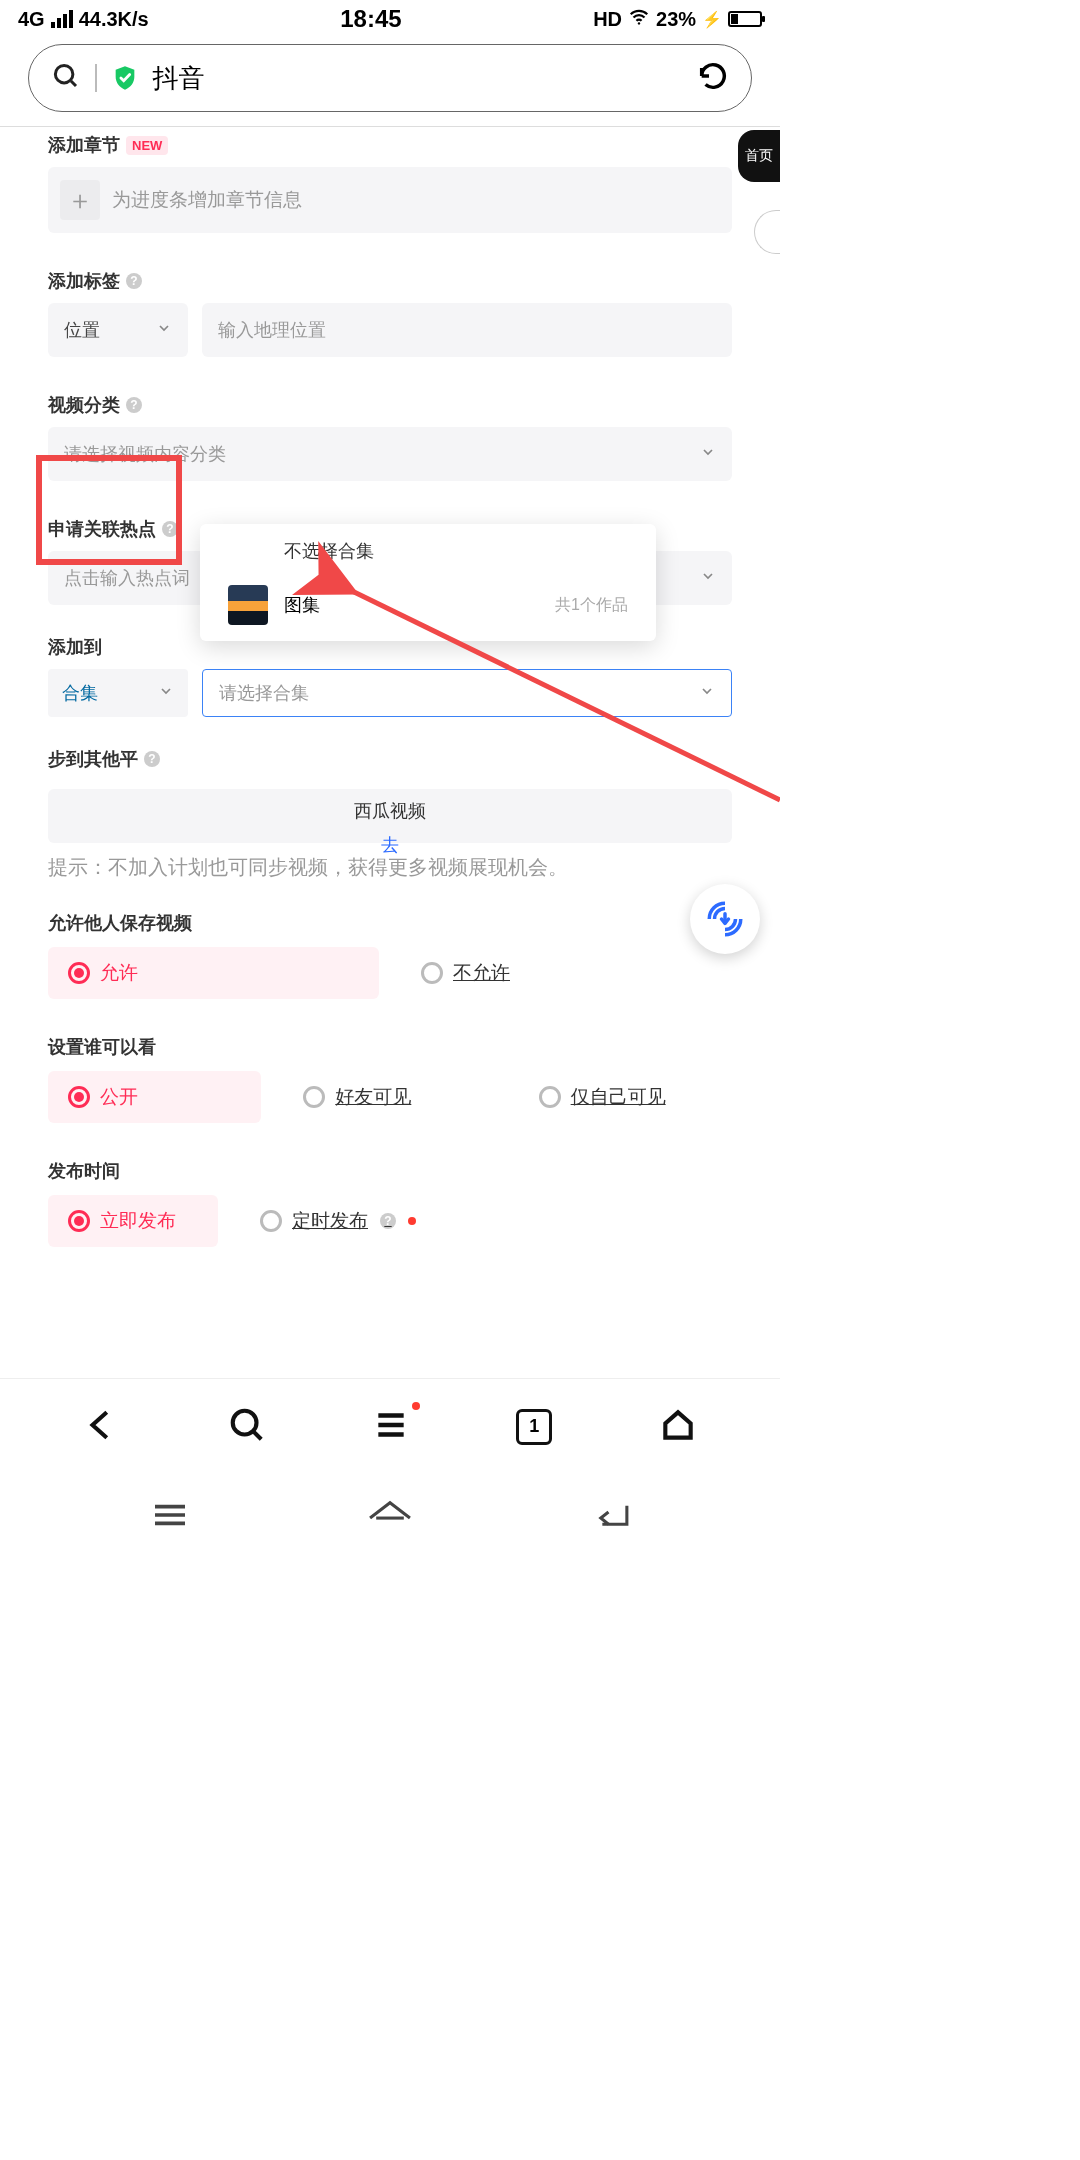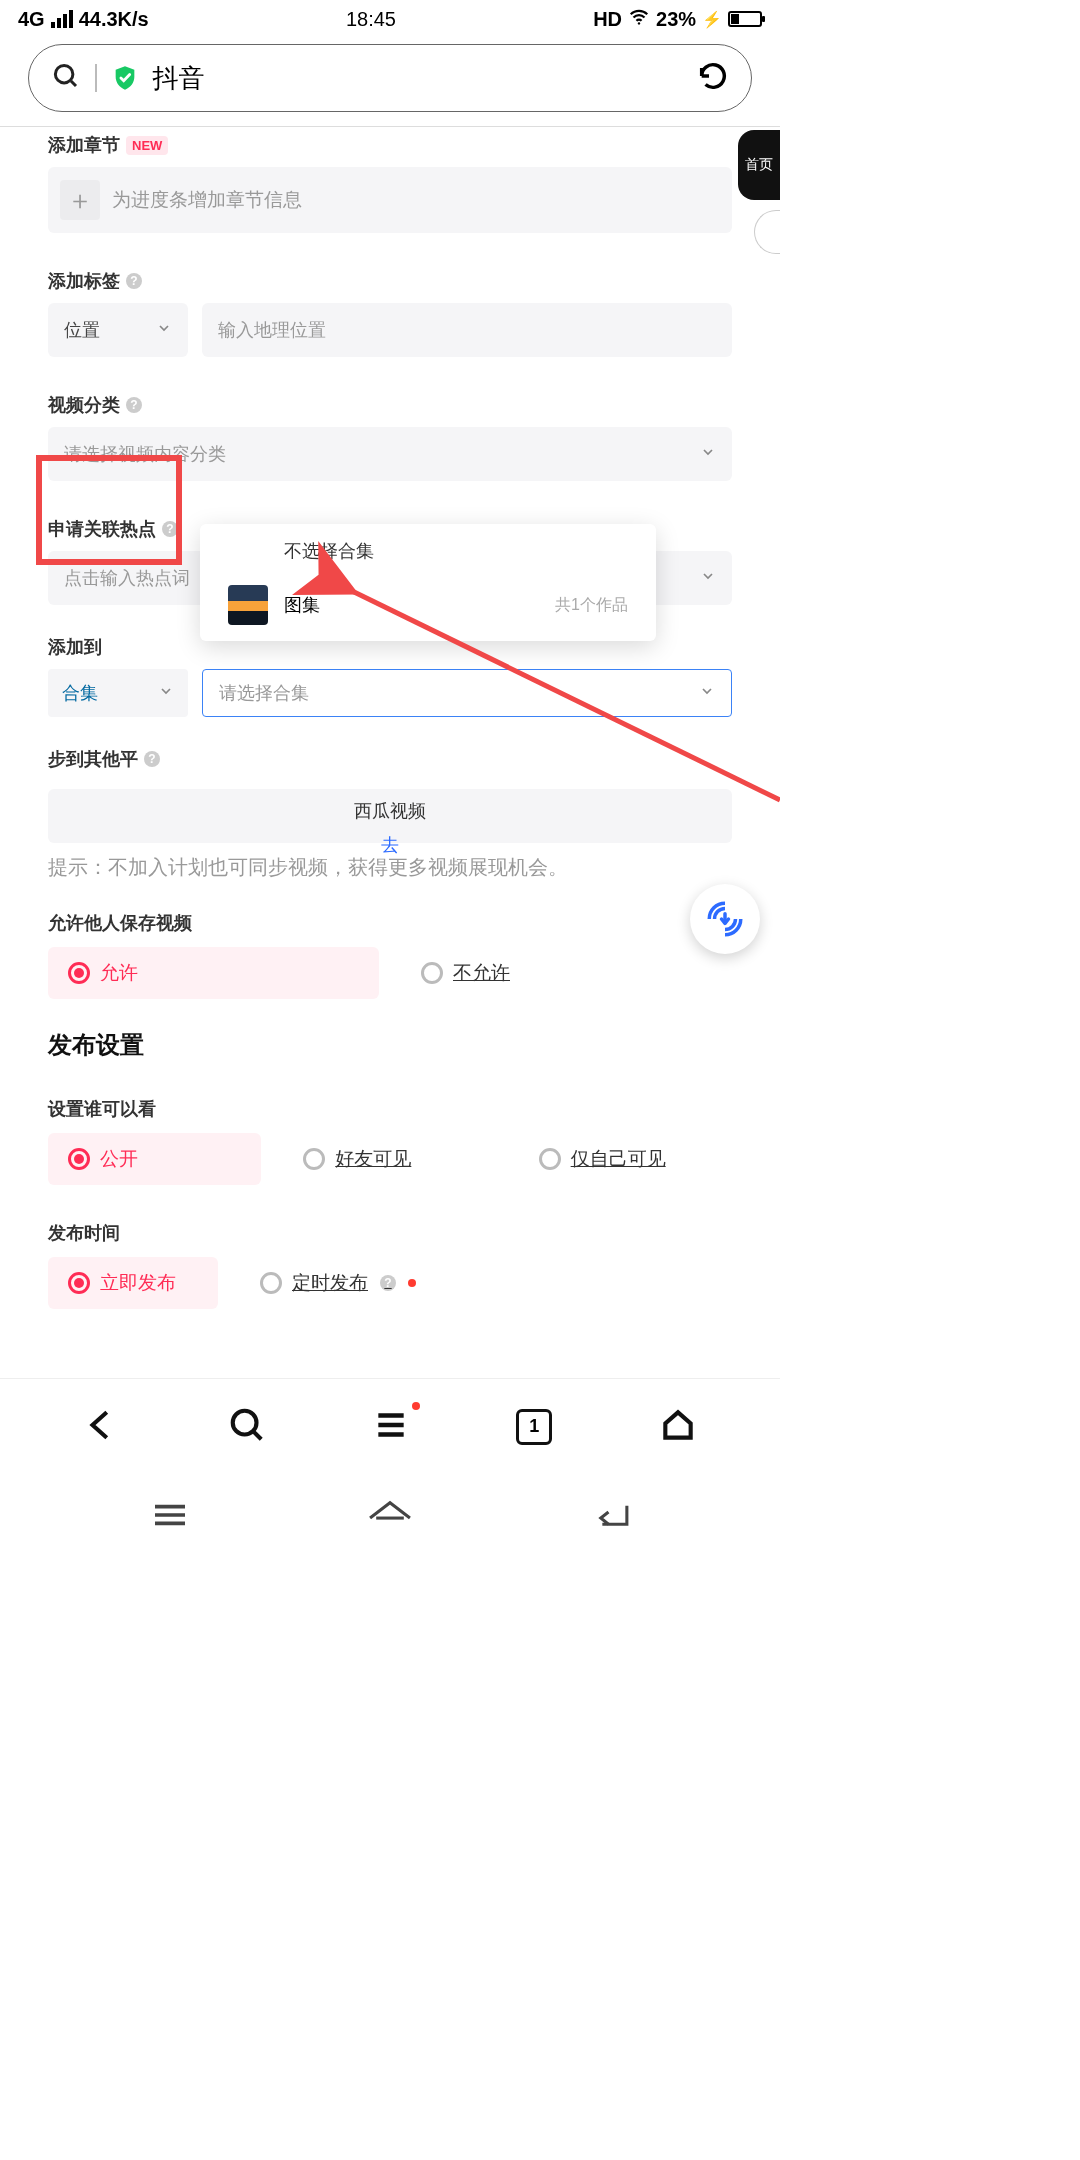--- a/index.html
+++ b/index.html
@@ -8,7 +8,7 @@
     
     .status-bar { height:38px; display:flex; align-items:center; justify-content:space-between; padding:0 18px; font-size:20px; font-weight:600; color:#000; }
     .status-left, .status-right { display:flex; align-items:center; gap:6px; }
-    .status-center { font-size:20px; font-weight:400; }
+    .status-center { font-size:24px; font-weight:700; }
     .signal-bars { display:inline-flex; align-items:flex-end; gap:2px; }
     .signal-bars span { width:4px; background:#000; display:inline-block; }
     .sb1{height:6px}.sb2{height:10px}.sb3{height:14px}.sb4{height:18px}

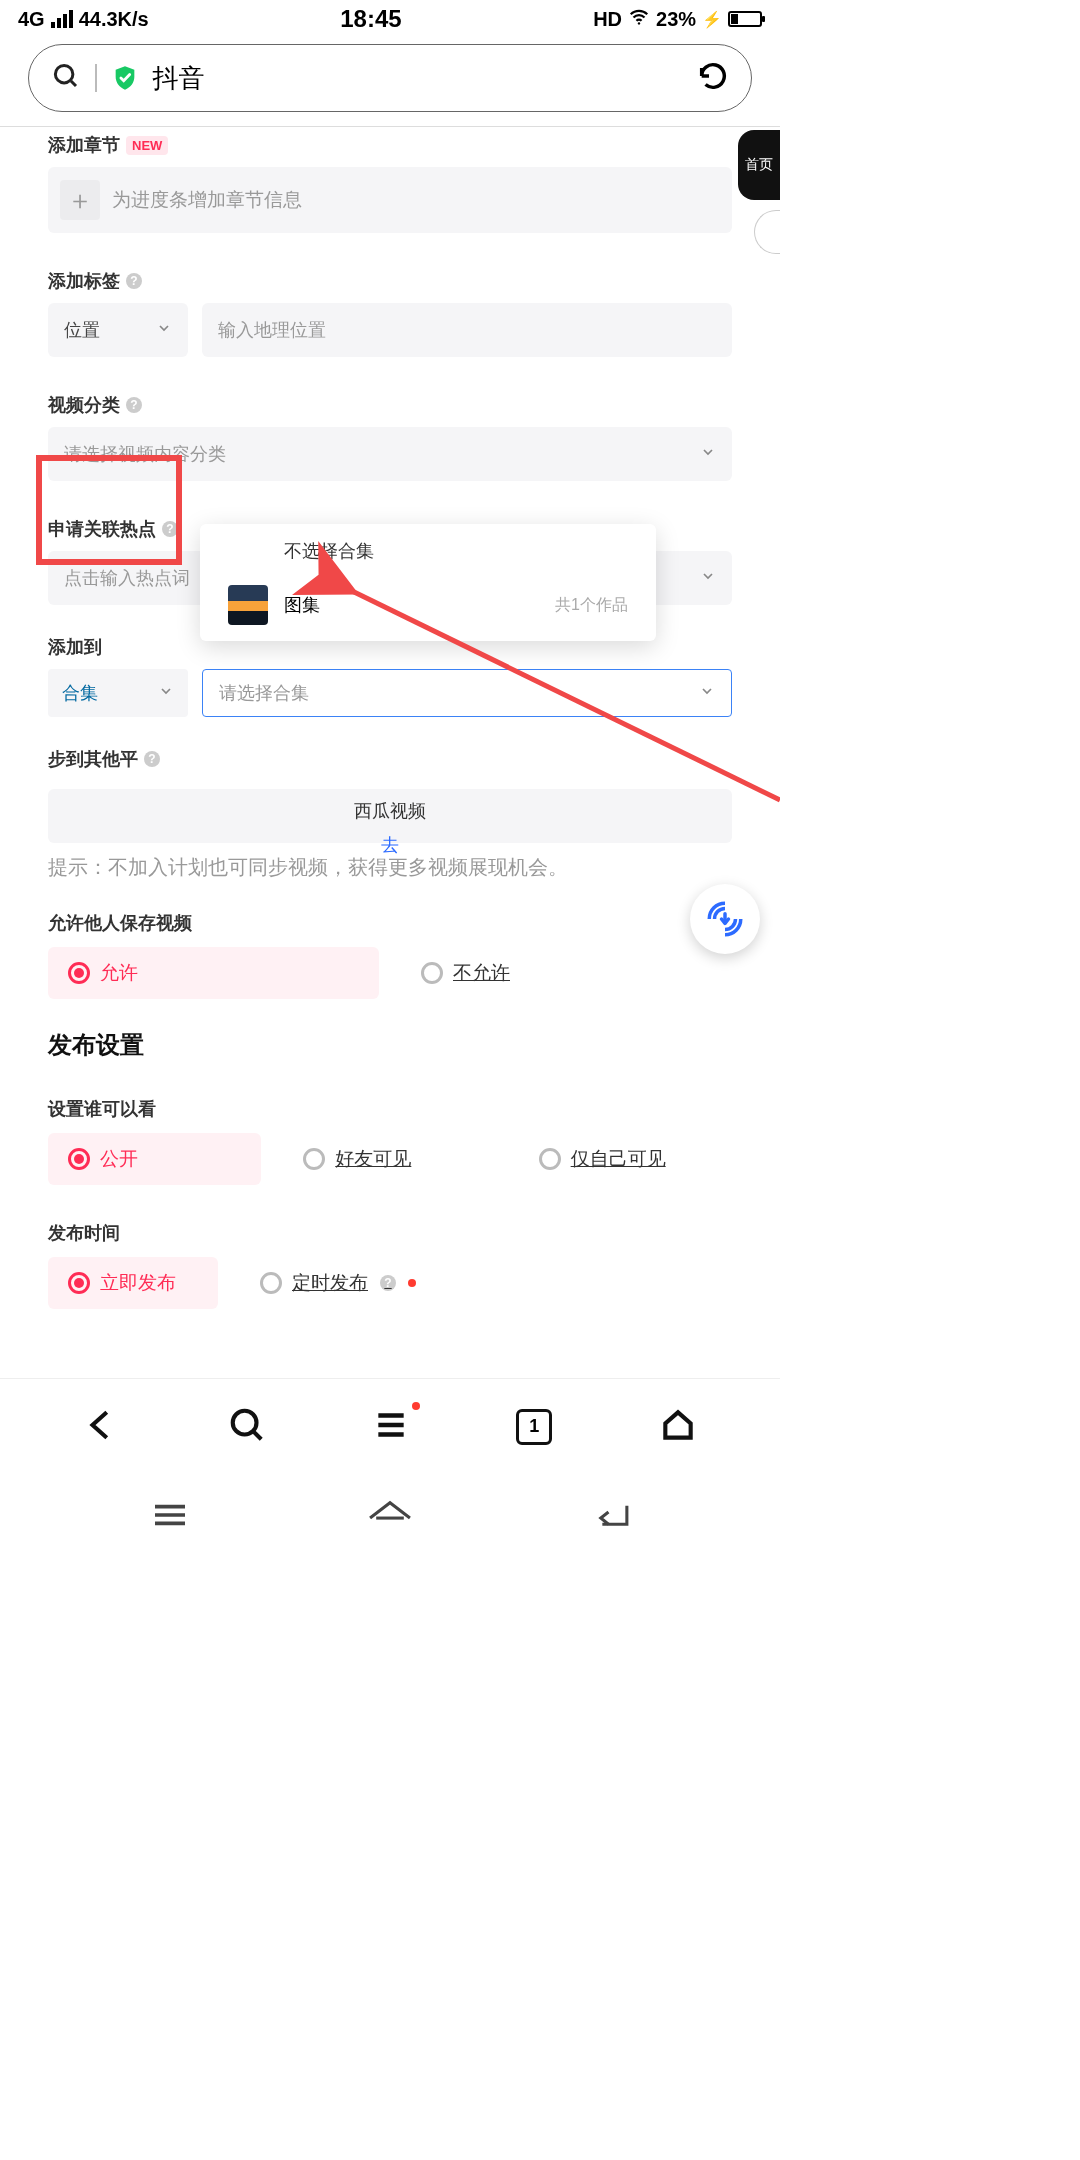--- a/index.html
+++ b/index.html
@@ -92,7 +92,7 @@
     .float-btn svg{width:42px;height:42px;}
 
     
-    .dark-pill{position:absolute;right:0;top:130px;width:42px;height:70px;border-radius:16px 0 0 16px;background:#111;color:#fff;font-size:14px;display:flex;align-items:center;justify-content:center;z-index:2;}
+    .dark-pill{position:absolute;right:0;top:130px;width:42px;height:52px;border-radius:16px 0 0 16px;background:#111;color:#fff;font-size:14px;display:flex;align-items:center;justify-content:center;z-index:2;}
     .white-half{position:absolute;right:0;top:210px;width:26px;height:44px;border:1.5px solid #ccc;border-right:none;border-radius:22px 0 0 22px;background:#fff;z-index:2;}
 
     

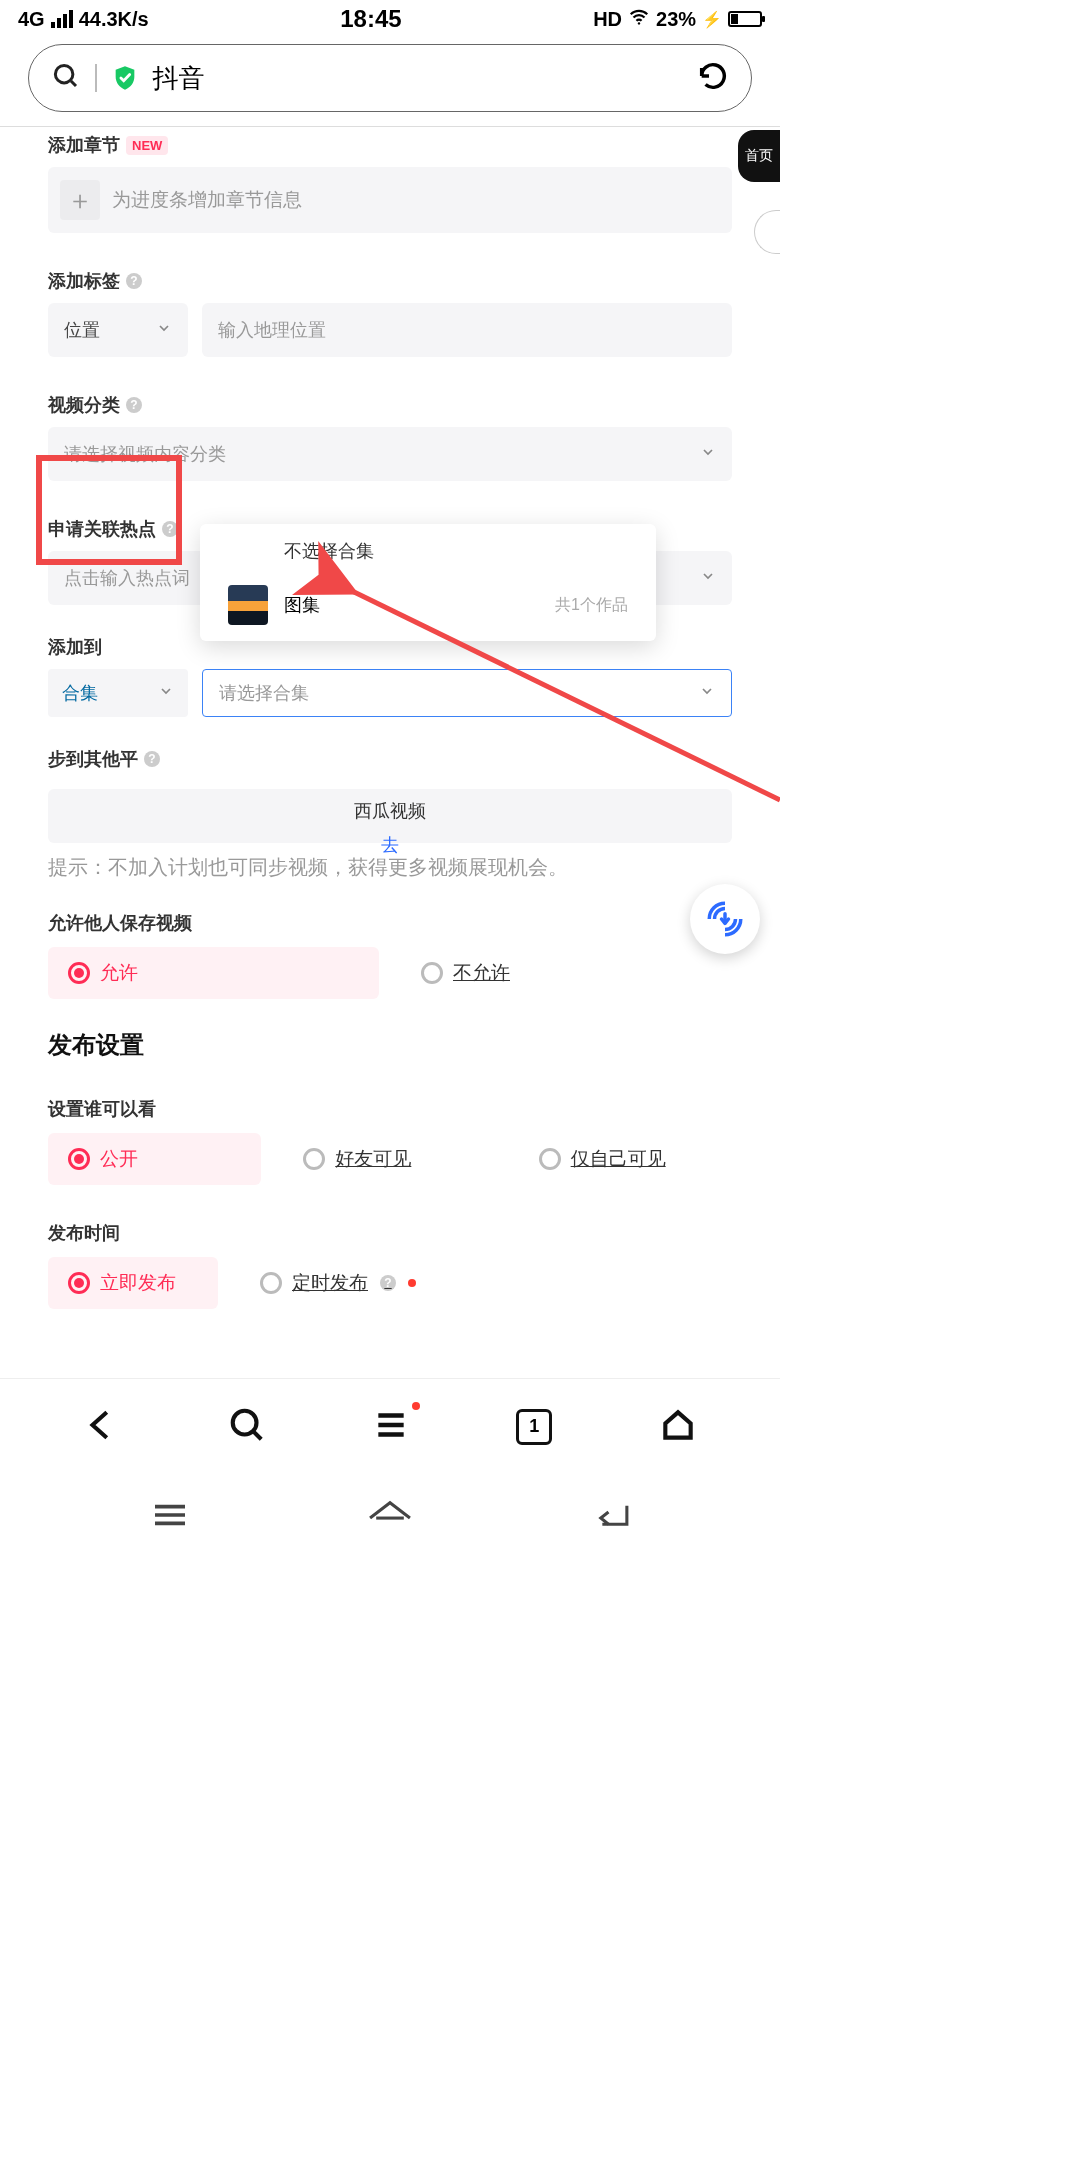--- a/index.html
+++ b/index.html
@@ -285,7 +285,6 @@
     </div>
   </div>
 
-  <div class="big-title">发布设置</div>
 
   <div class="block">
     <div class="section-label">

